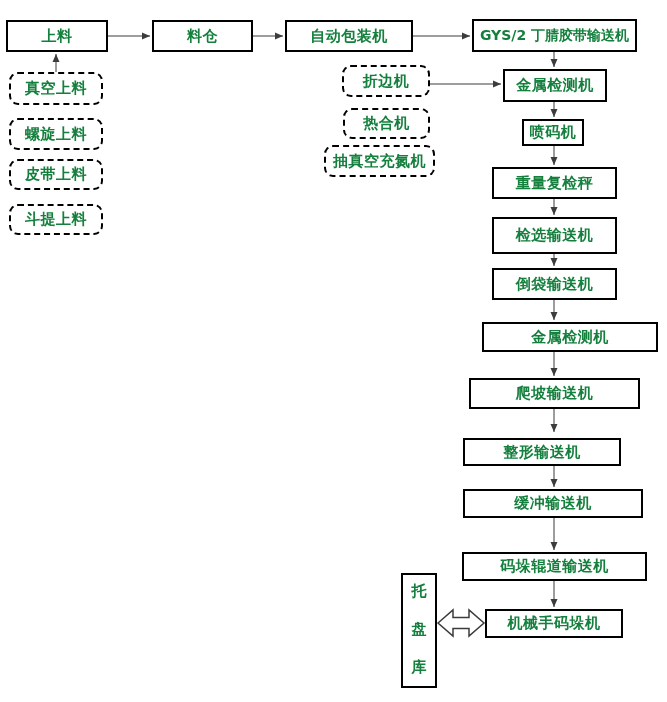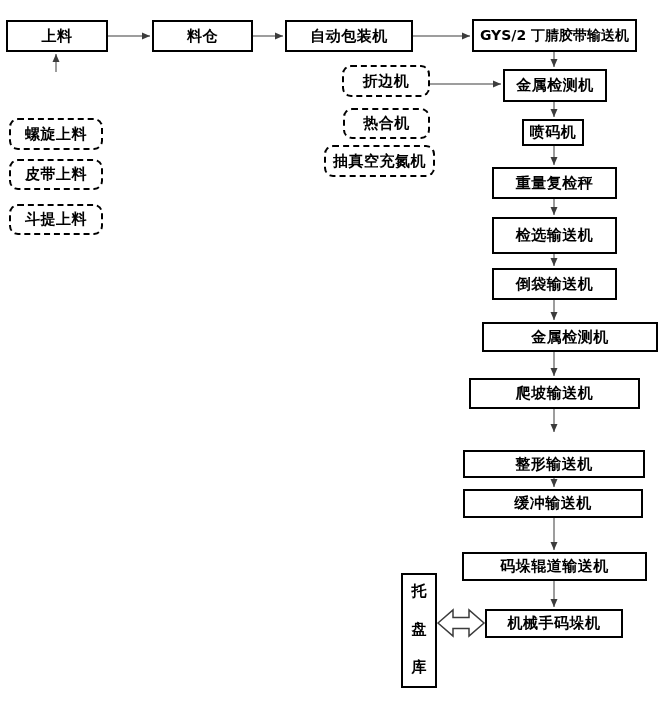--- a/index.html
+++ b/index.html
@@ -32,7 +32,7 @@
     justify-content: center;
     font-size: 15px;
     font-weight: 700;
-    color: #000000;
+    color: #15803d;
     white-space: nowrap;
     letter-spacing: 0.5px;
   }

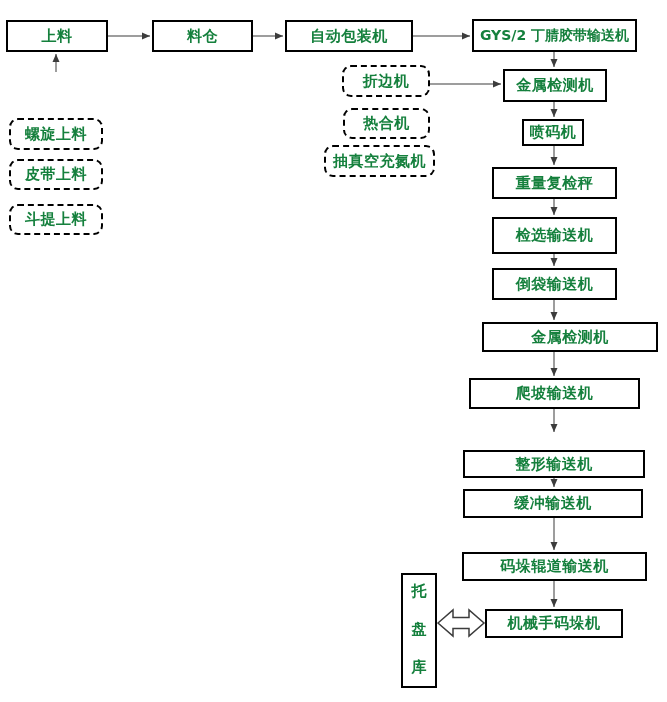--- a/index.html
+++ b/index.html
@@ -87,6 +87,7 @@
   <div class="node" style="left:285px;top:20px;width:128px;height:32px">自动包装机</div>
   <div class="node small-pad" style="left:472px;top:19px;width:165px;height:33px;font-size:14px">GYS/2 丁腈胶带输送机</div>
 
+  <div class="node dashed" style="left:9px;top:72px;width:94px;height:33px">真空上料</div>
   <div class="node dashed" style="left:9px;top:118px;width:94px;height:32px">螺旋上料</div>
   <div class="node dashed" style="left:9px;top:159px;width:94px;height:31px">皮带上料</div>
   <div class="node dashed" style="left:9px;top:204px;width:94px;height:31px">斗提上料</div>

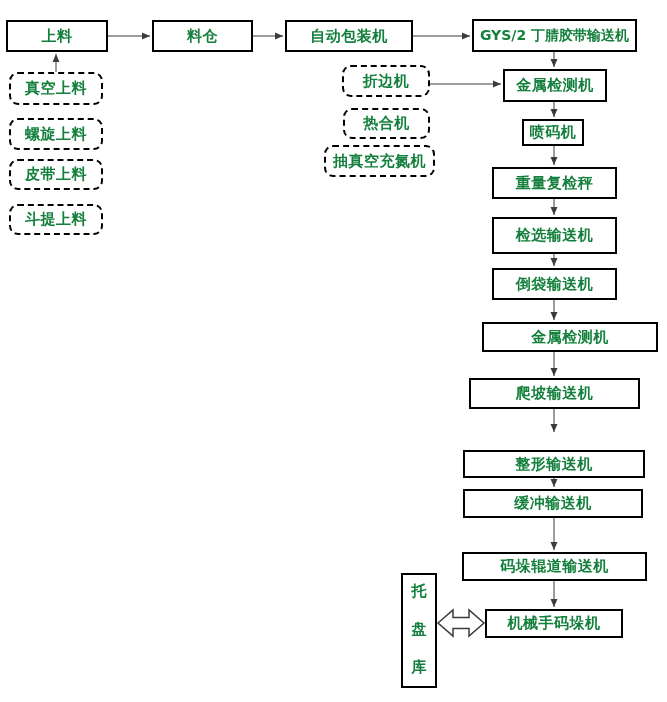--- a/index.html
+++ b/index.html
@@ -103,7 +103,7 @@
   <div class="node" style="left:492px;top:268px;width:125px;height:32px">倒袋输送机</div>
   <div class="node" style="left:482px;top:322px;width:176px;height:30px">金属检测机</div>
   <div class="node" style="left:469px;top:378px;width:171px;height:31px">爬坡输送机</div>
-  <div class="node" style="left:463px;top:450px;width:182px;height:28px">整形输送机</div>
+  <div class="node" style="left:463px;top:438px;width:158px;height:28px">整形输送机</div>
   <div class="node" style="left:463px;top:489px;width:180px;height:29px">缓冲输送机</div>
   <div class="node" style="left:462px;top:552px;width:185px;height:29px">码垛辊道输送机</div>
   <div class="node" style="left:485px;top:609px;width:138px;height:29px">机械手码垛机</div>

